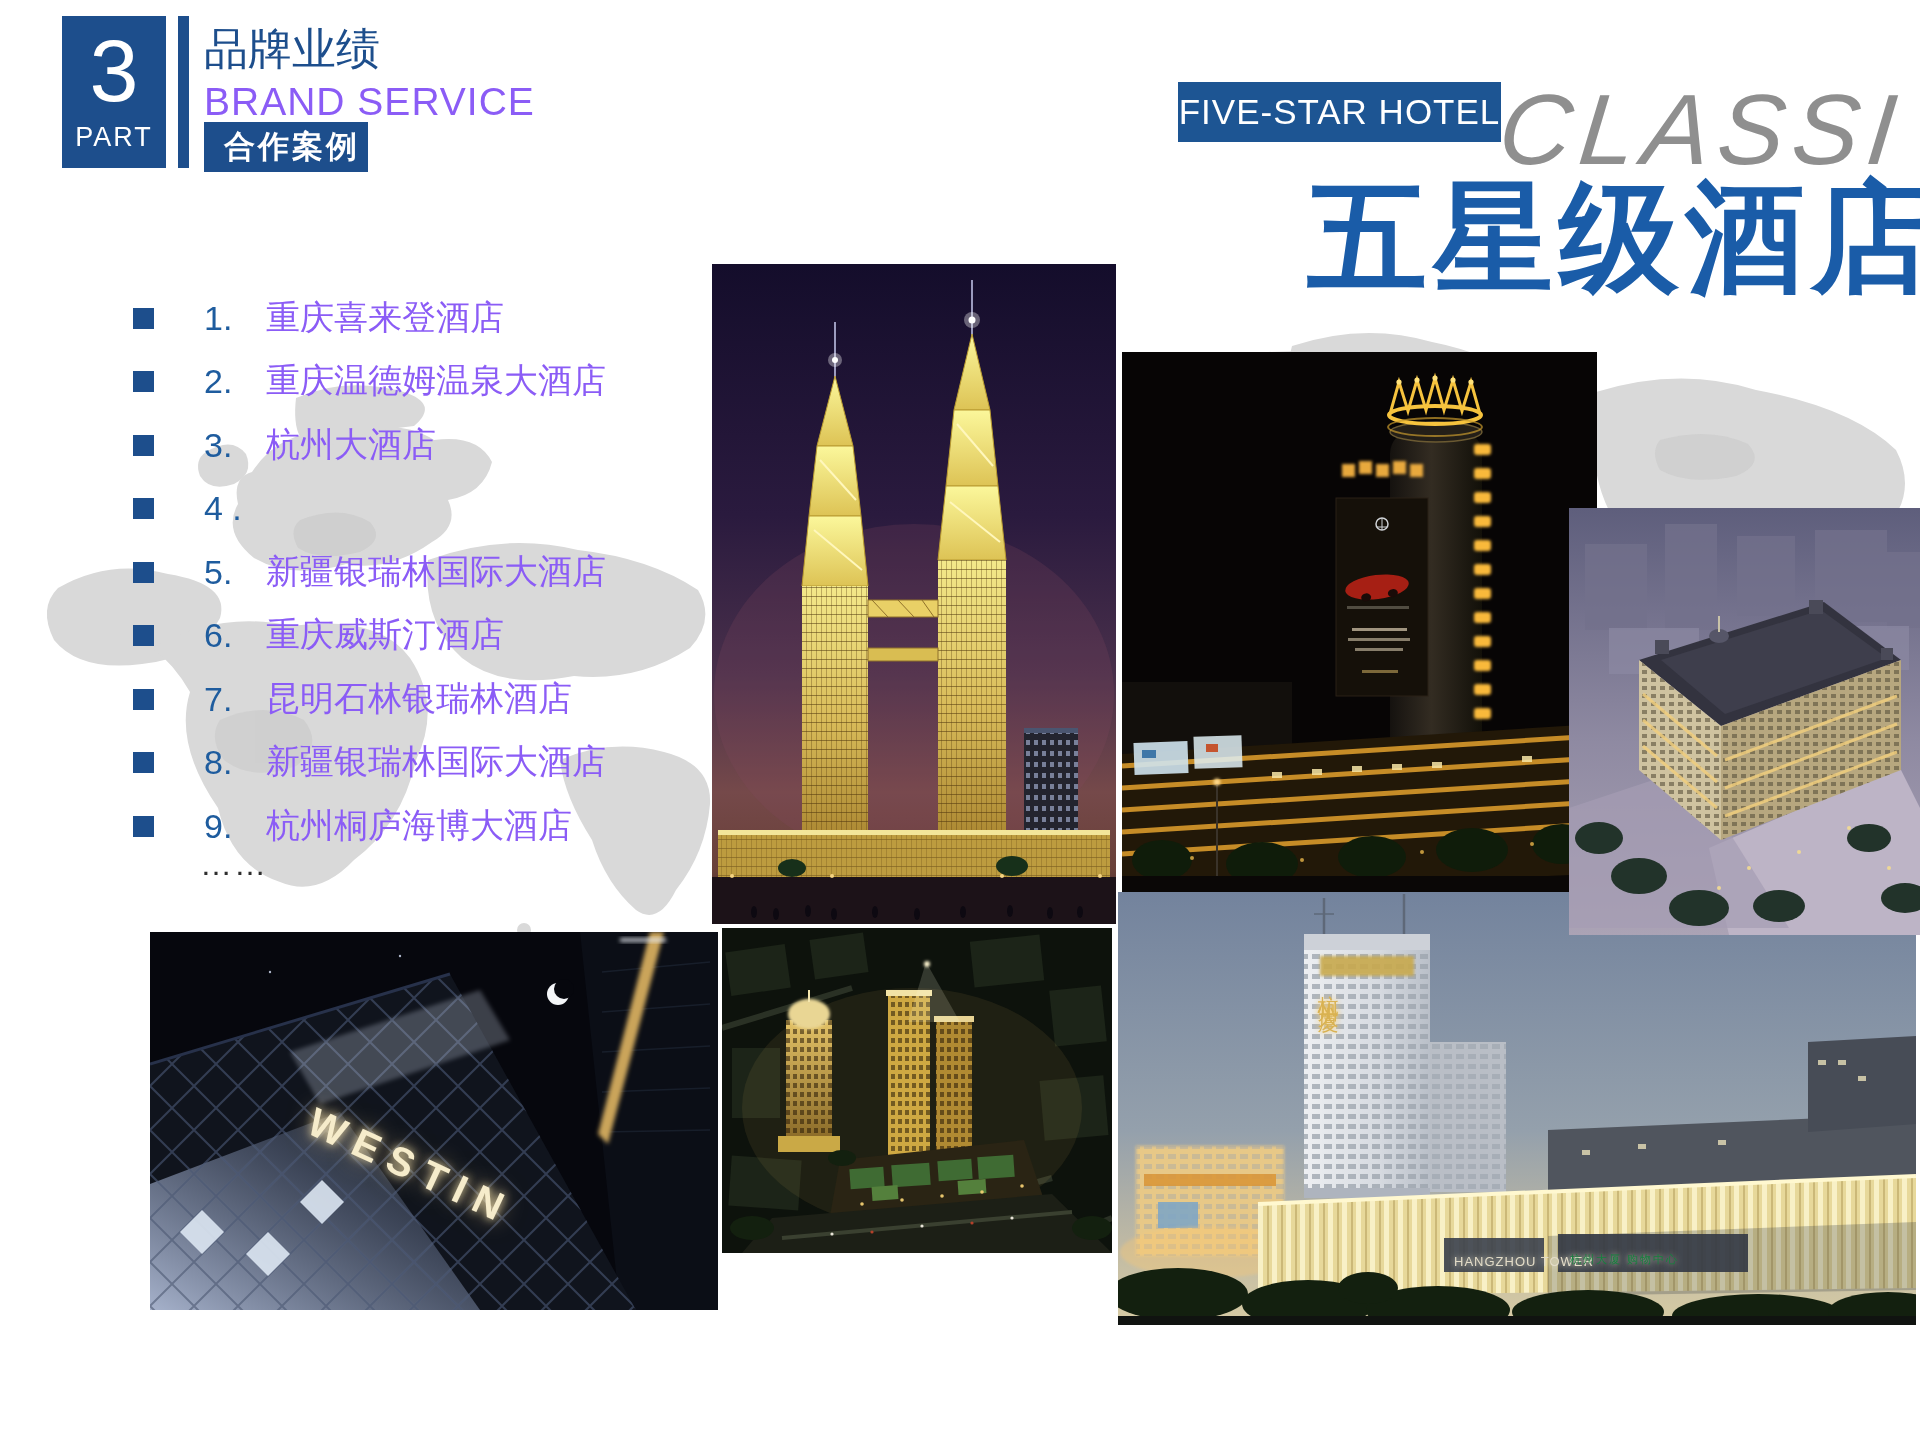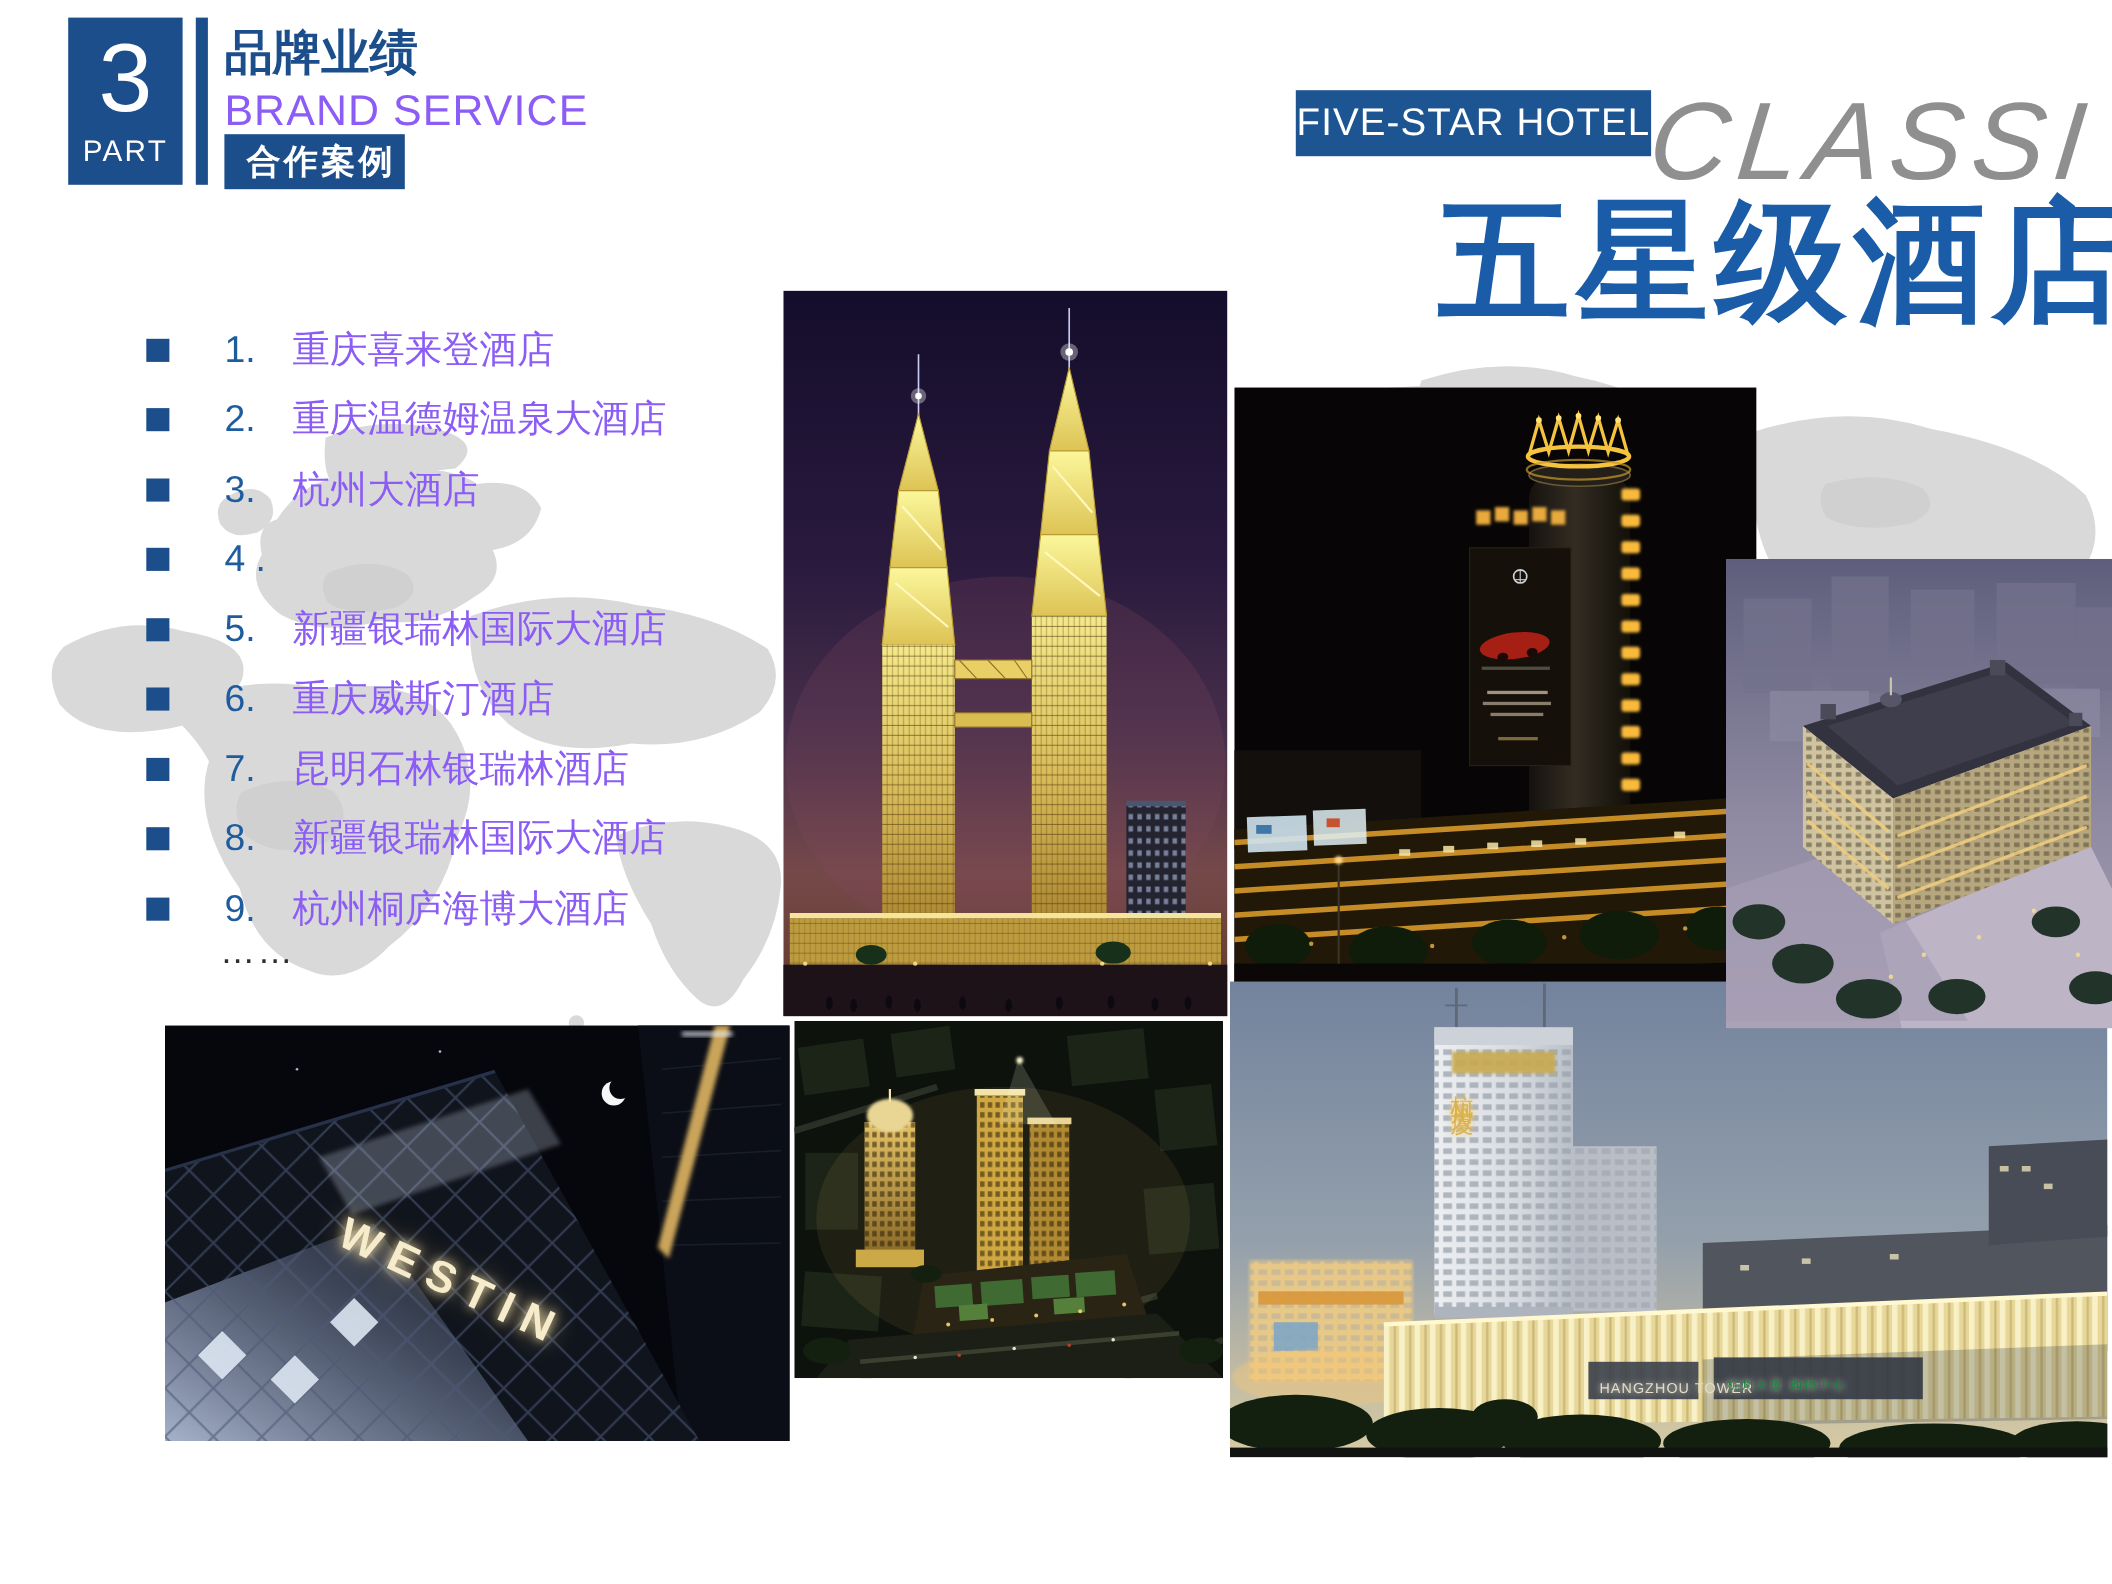--- a/index.html
+++ b/index.html
@@ -14,7 +14,7 @@
   .part-num{font-size:88px;line-height:102px;margin-top:4px;}
   .part-label{font-size:27px;letter-spacing:2px;line-height:30px;}
   .vbar{left:178px;top:16px;width:11px;height:152px;background:#1D4E8C;}
-  .title-cn{left:204px;top:24px;font-size:44px;font-weight:bold;color:#1D4E8C;line-height:50px;}
+  .title-cn{left:204px;top:24px;font-size:44px;font-weight:normal;color:#1D4E8C;line-height:50px;}
   .title-en{left:204px;top:80px;font-size:39px;color:#8b5cf6;letter-spacing:1px;}
   .case-box{left:204px;top:122px;width:152px;height:50px;background:#1D4E8C;color:#fff;
             font-size:31px;font-weight:bold;letter-spacing:3px;display:flex;align-items:center;justify-content:center;padding-left:12px;}

